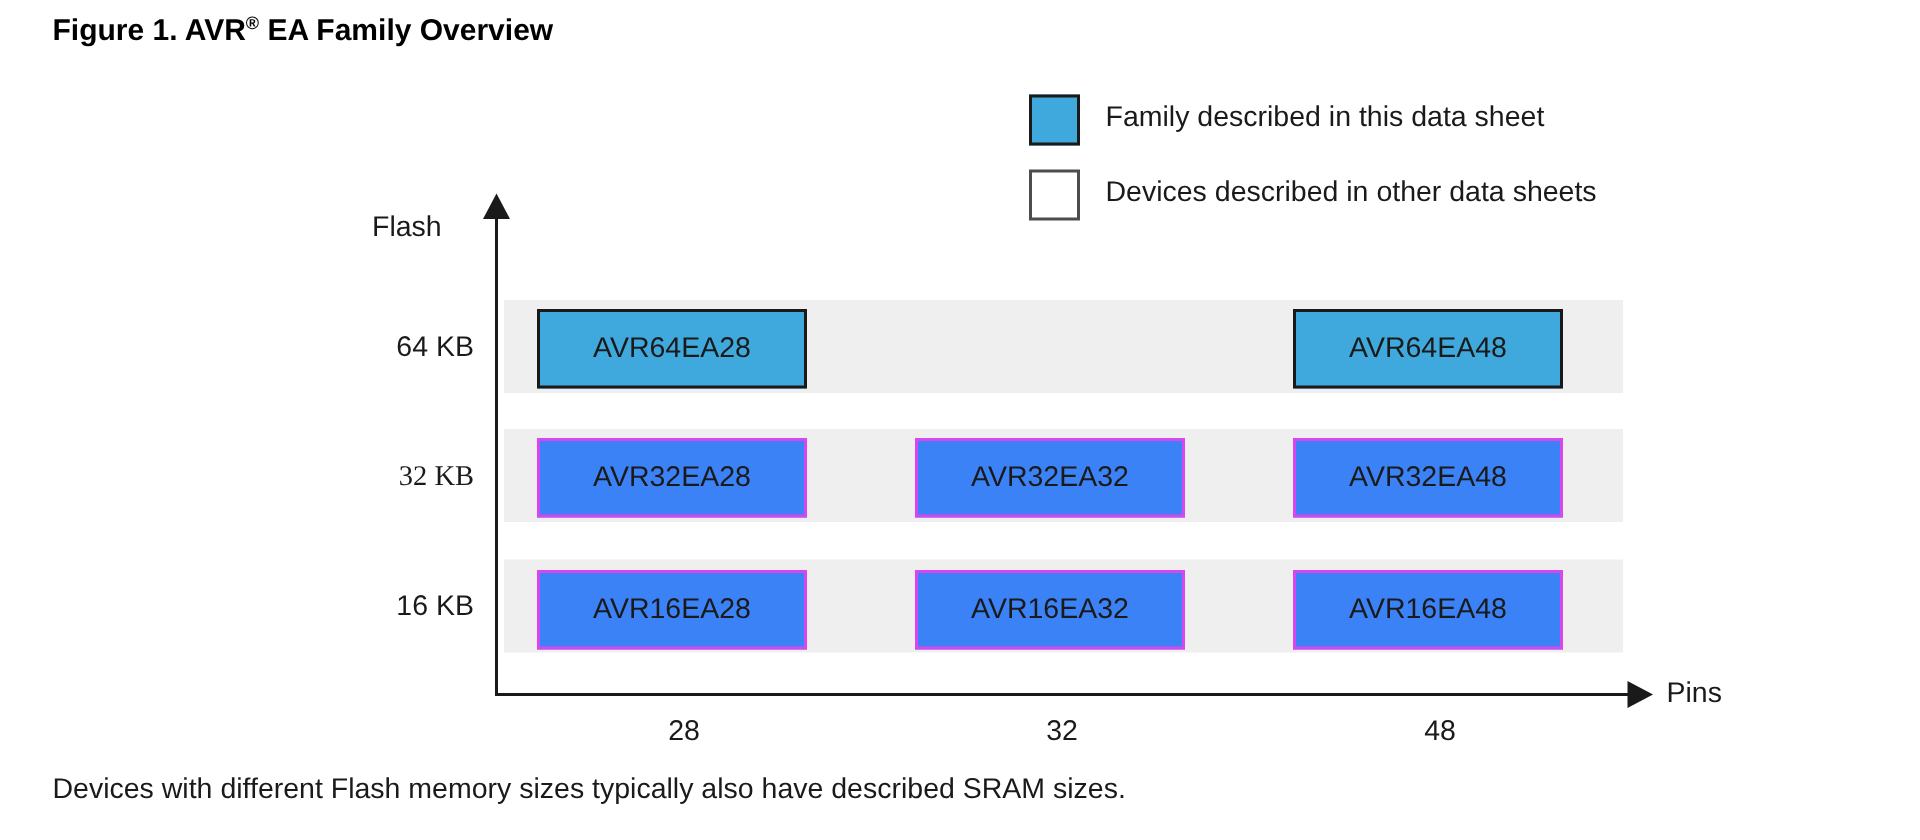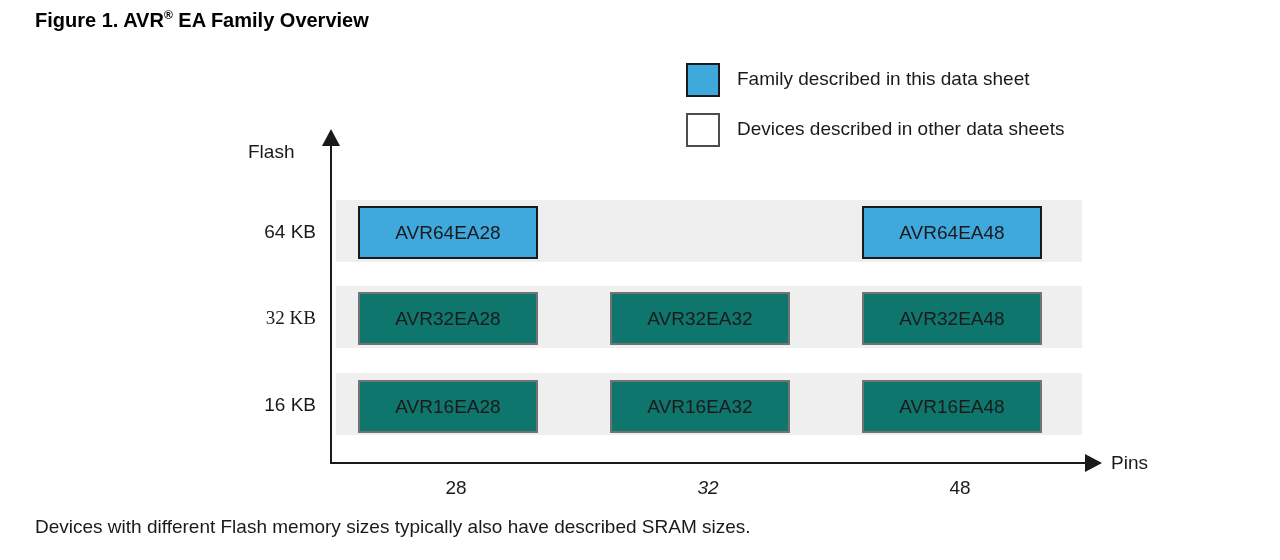--- a/index.html
+++ b/index.html
@@ -139,8 +139,8 @@
     border: 2px solid #1a1a1a;
   }
   .device-white {
-    background: #0f766e;
-    border: 2px solid #737373;
+    background: #3b82f6;
+    border: 2px solid #d946ef;
   }
   .row-y-1 { top: 206px; }
   .row-y-2 { top: 292px; }

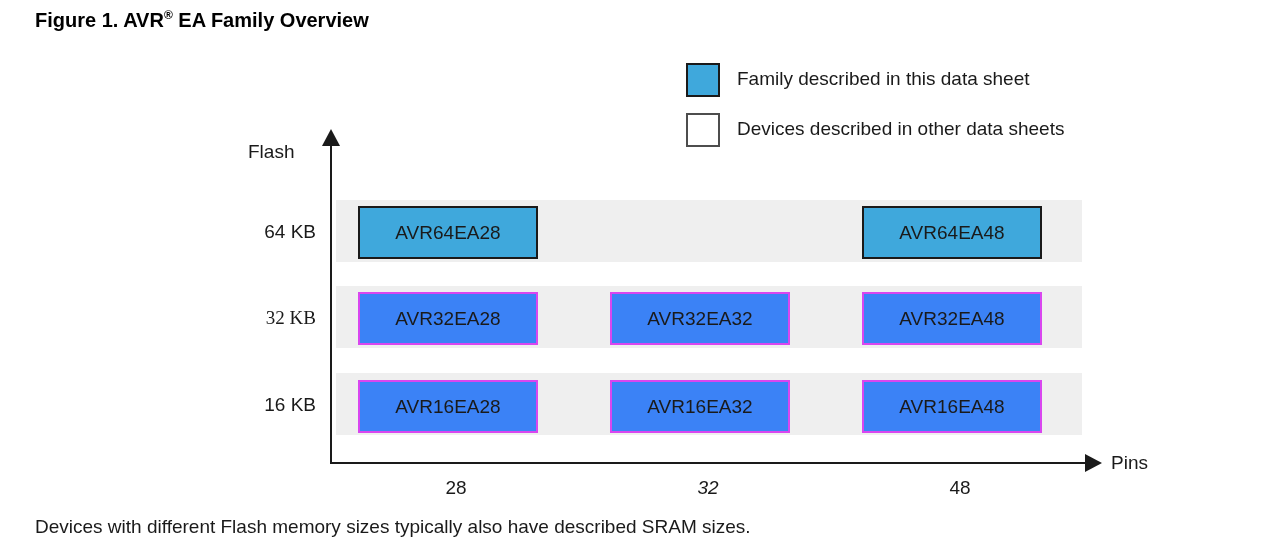--- a/index.html
+++ b/index.html
@@ -158,7 +158,7 @@
     font-size: 19px;
   }
   .x-tick-1 { left: 406px; }
-  .x-tick-2 { left: 658px; font-style: italic; }
+  .x-tick-2 { left: 658px; }
   .x-tick-3 { left: 910px; }
 
   .footnote {

